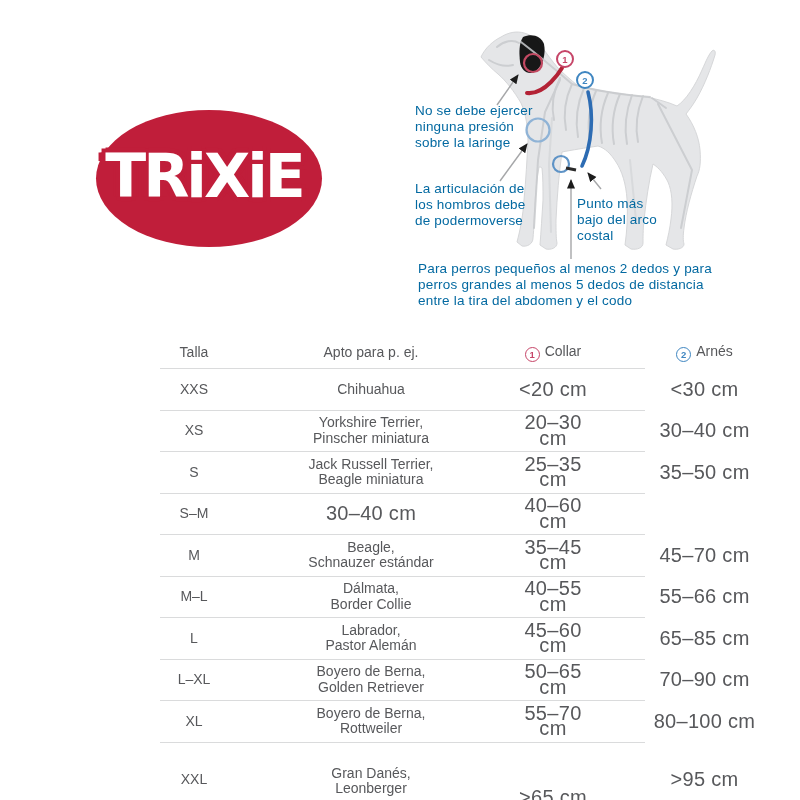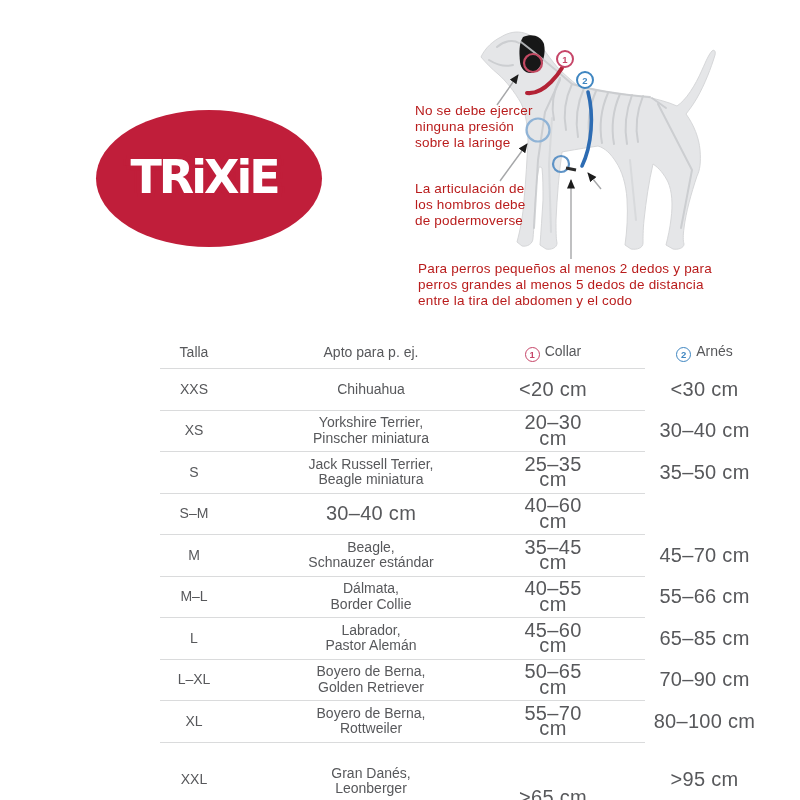--- a/index.html
+++ b/index.html
@@ -23,7 +23,7 @@
   #dog-svg{position:absolute;left:400px;top:0;width:400px;height:330px;}
   .ann{
     position:absolute;font-size:13.5px;line-height:15.8px;letter-spacing:.2px;
-    color:#b91c1c;white-space:pre-line;
+    color:#0369a1;white-space:pre-line;
   }
   #ann-larynx{left:415px;top:103px;}
   #ann-shoulder{left:415px;top:181px;}

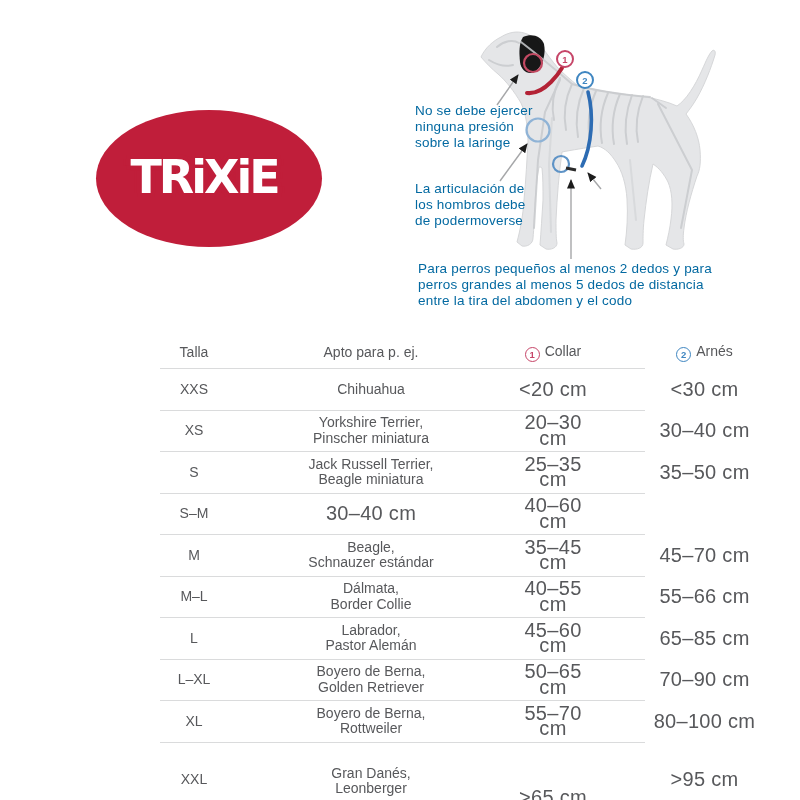--- a/index.html
+++ b/index.html
@@ -12,7 +12,7 @@
   #logo .blob{position:absolute;left:22px;top:0;width:226px;height:137px;background:#c01e3a;border-radius:50%;}
   #logo .word{
     position:absolute;left:0;top:50%;width:100%;transform:translateY(-54%);
-    text-align:center;font-weight:bold;font-size:46px;letter-spacing:-3px;color:#ffffff;
+    text-align:center;font-weight:bold;font-size:60px;letter-spacing:-3px;color:#ffffff;
     font-family:"DejaVu Sans","Liberation Sans",sans-serif;
     text-shadow:
       0 -5px 0 #c01e3a,0 5px 0 #c01e3a,-5px 0 0 #c01e3a,5px 0 0 #c01e3a,

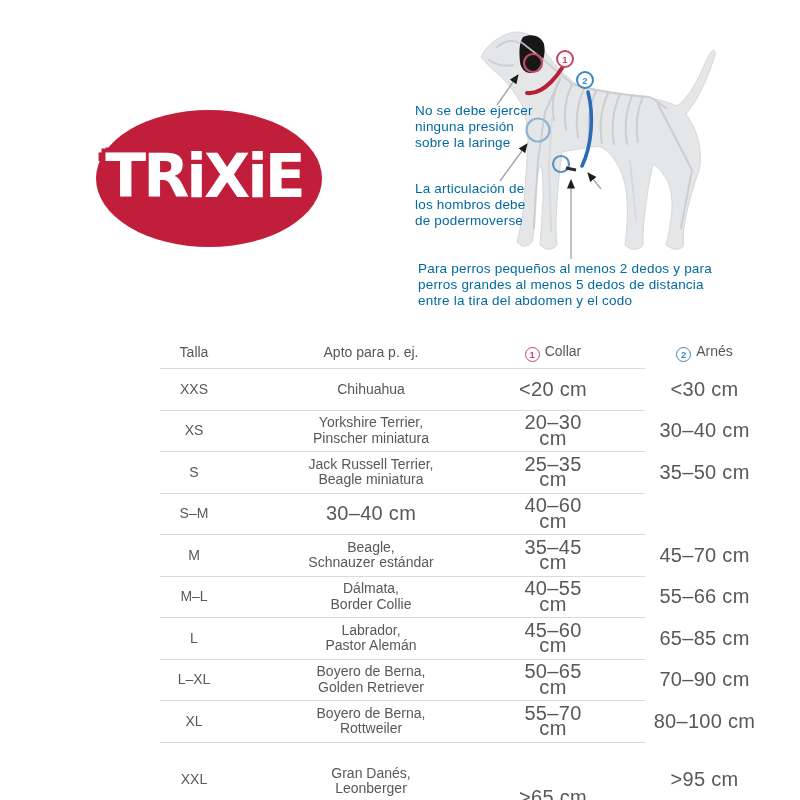--- a/index.html
+++ b/index.html
@@ -134,6 +134,9 @@
   <div class="ann" id="ann-shoulder">La articulación de
 los hombros debe
 de podermoverse</div>
+  <div class="ann" id="ann-ribcage">Punto más
+bajo del arco
+costal</div>
   <div class="ann" id="ann-belly">Para perros pequeños al menos 2 dedos y para
 perros grandes al menos 5 dedos de distancia
 entre la tira del abdomen y el codo</div>

